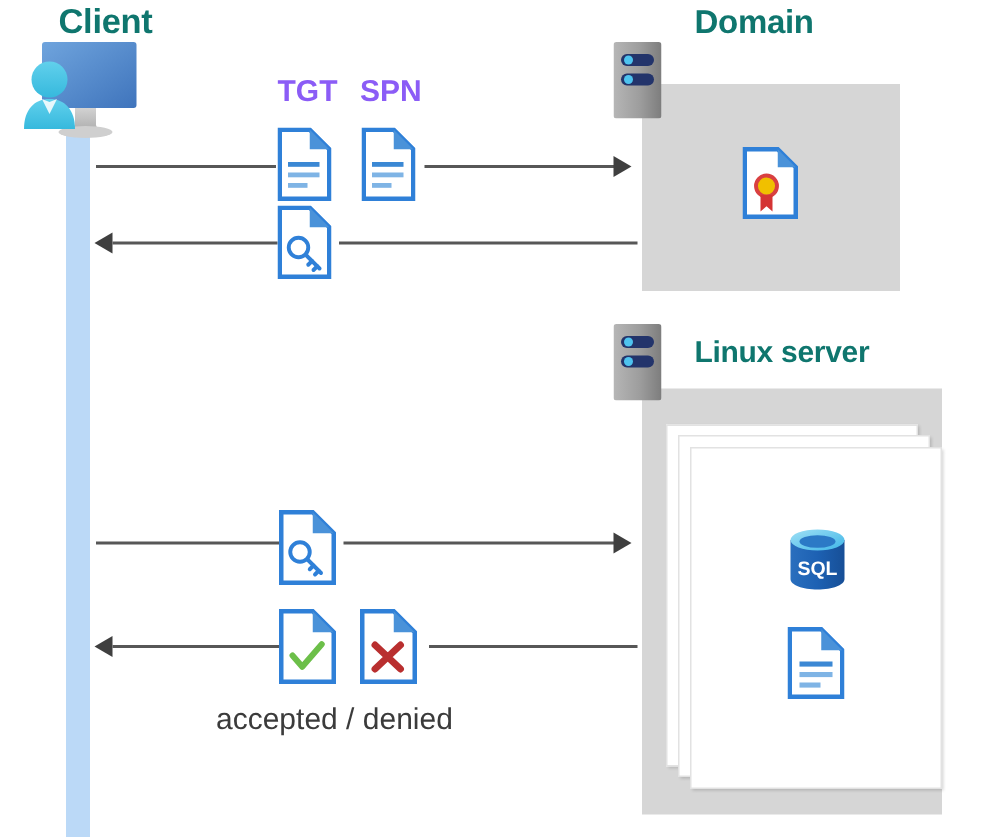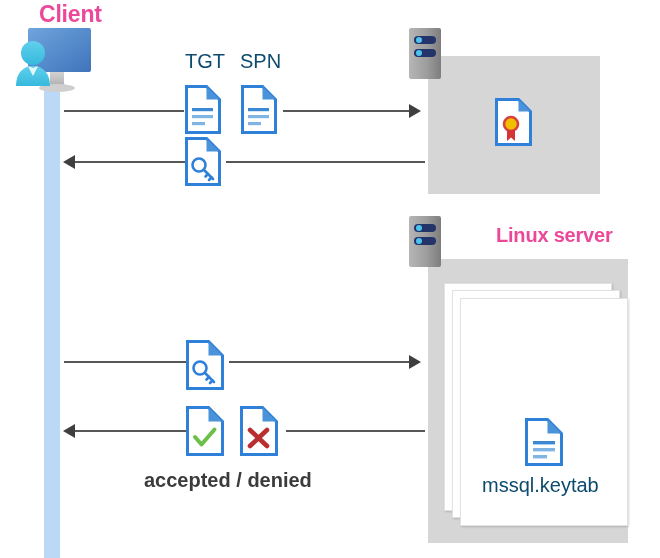--- a/index.html
+++ b/index.html
@@ -20,7 +20,7 @@
   
   .hdr{
     font-weight:bold;
-    color:#ec4899;
+    color:#0f766e;
     letter-spacing:-0.2px;
     line-height:1.12;
   }

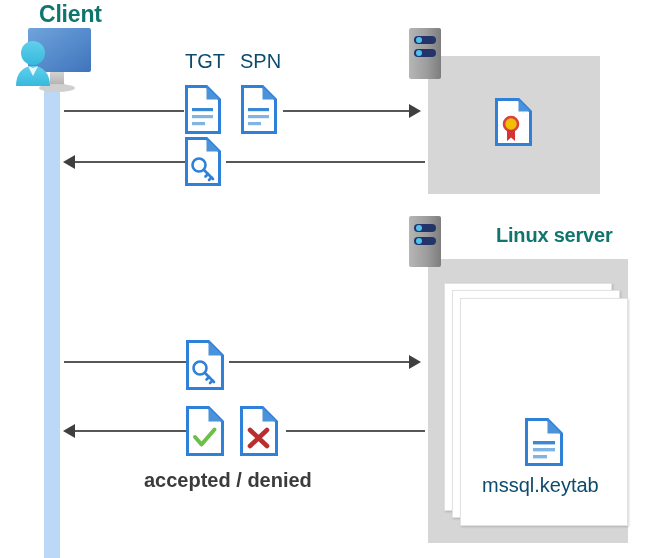--- a/index.html
+++ b/index.html
@@ -107,6 +107,7 @@
   <div class="abs panel" style="left:428px;top:56px;width:172px;height:138px;"></div>
 
   <div class="abs hdr hdr-dc" style="left:463px;top:3px;width:190px;">
+    <div>Domain</div>
   </div>
 
   <div class="abs" style="left:409px;top:28px;width:32px;height:51px;">

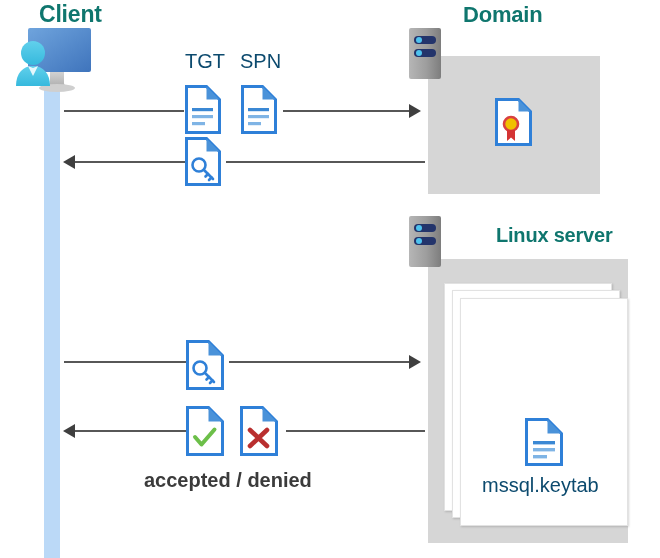--- a/index.html
+++ b/index.html
@@ -30,8 +30,8 @@
   .hdr-container{font-size:19px;}
   .lbl{
     font-size:20px;
-    color:#0c4a6e;
-    font-weight:400;
+    color:#8b5cf6;
+    font-weight:700;
   }
   .cap{font-size:20px;color:#3b3b3b;font-weight:bold;}
 

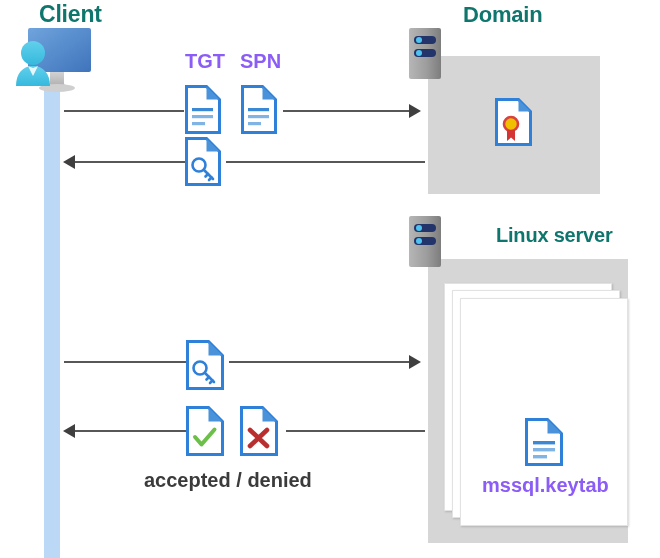--- a/index.html
+++ b/index.html
@@ -138,7 +138,7 @@
 
   <div class="abs panel" style="left:428px;top:259px;width:200px;height:284px;"></div>
 
-  <div class="abs hdr hdr-linux" style="left:463px;top:224px;margin-left:33px;">Linux server</div>
+  <div class="abs hdr hdr-linux" style="left:463px;top:224px;">Linux server</div>
 
   <div class="abs" style="left:409px;top:216px;width:32px;height:51px;">
     <svg width="32" height="51" viewBox="0 0 32 51">

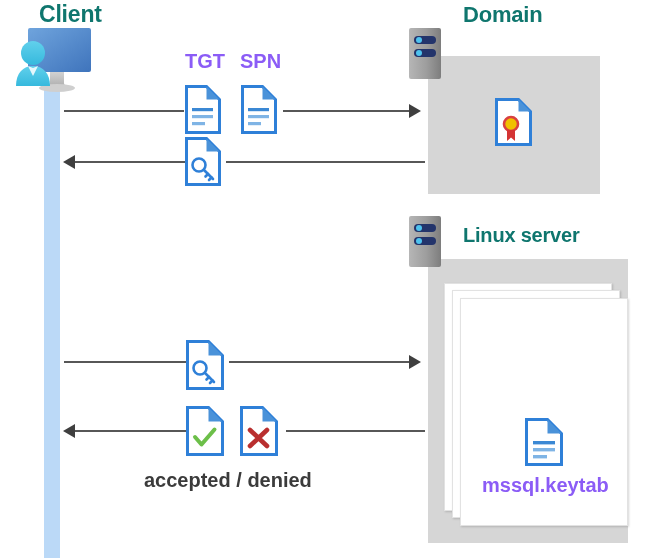--- a/index.html
+++ b/index.html
@@ -163,6 +163,25 @@
   <div class="abs card" style="left:460px;top:298px;width:166px;height:226px;"></div>
 
 
+  <div class="abs" style="left:524px;top:351px;width:42px;height:44px;">
+    <svg width="42" height="44" viewBox="0 0 42 44">
+      <defs>
+        <linearGradient id="cyl" x1="0" y1="0" x2="1" y2="0">
+          <stop offset="0%" stop-color="#2a6fbe"></stop>
+          <stop offset="50%" stop-color="#1d61b3"></stop>
+          <stop offset="100%" stop-color="#174f97"></stop>
+        </linearGradient>
+        <linearGradient id="cyltop" x1="0" y1="0" x2="1" y2="1">
+          <stop offset="0%" stop-color="#9fe0f5"></stop>
+          <stop offset="100%" stop-color="#3fb6e8"></stop>
+        </linearGradient>
+      </defs>
+      <path d="M3 9 h36 v26 c0 4 -8 7 -18 7 c-10 0 -18 -3 -18 -7 z" fill="url(#cyl)"></path>
+      <ellipse cx="21" cy="9" rx="18" ry="7" fill="url(#cyltop)"></ellipse>
+      <ellipse cx="21" cy="10" rx="12" ry="4.2" fill="#2b79c6"></ellipse>
+      <text x="21" y="32" font-family="Liberation Sans, sans-serif" font-size="13" font-weight="bold" fill="#ffffff" text-anchor="middle">SQL</text>
+    </svg>
+  </div>
 
   <div class="abs" style="left:525px;top:418px;width:38px;height:48px;">
     <svg width="38" height="48" viewBox="0 0 38 48">

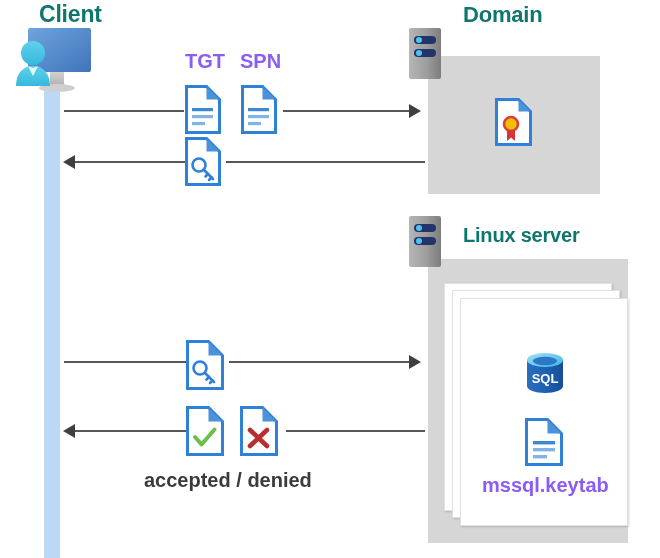--- a/index.html
+++ b/index.html
@@ -33,7 +33,7 @@
     color:#8b5cf6;
     font-weight:700;
   }
-  .cap{font-size:20px;color:#3b3b3b;font-weight:bold;}
+  .cap{font-size:20px;color:#3b3b3b;}
 
   
   .lifeline{

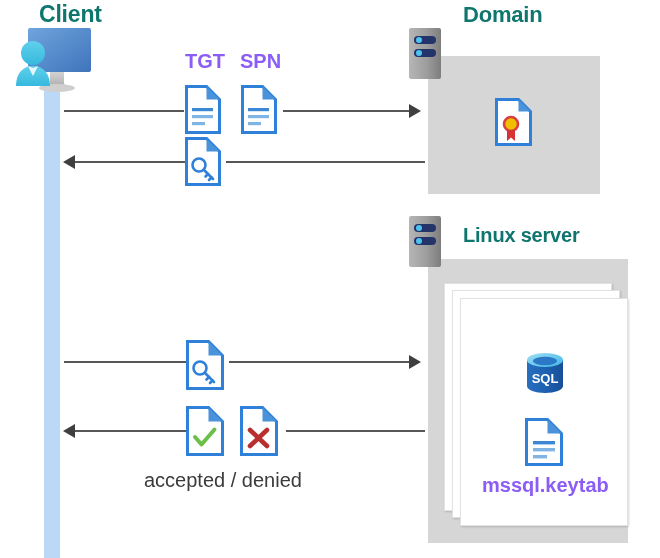--- a/index.html
+++ b/index.html
@@ -193,7 +193,6 @@
     </svg>
   </div>
 
-  <div class="abs lbl" style="left:482px;top:474px;">mssql.keytab</div>
 
   <div class="abs lbl" style="left:185px;top:50px;">TGT</div>
   <div class="abs lbl" style="left:240px;top:50px;">SPN</div>

